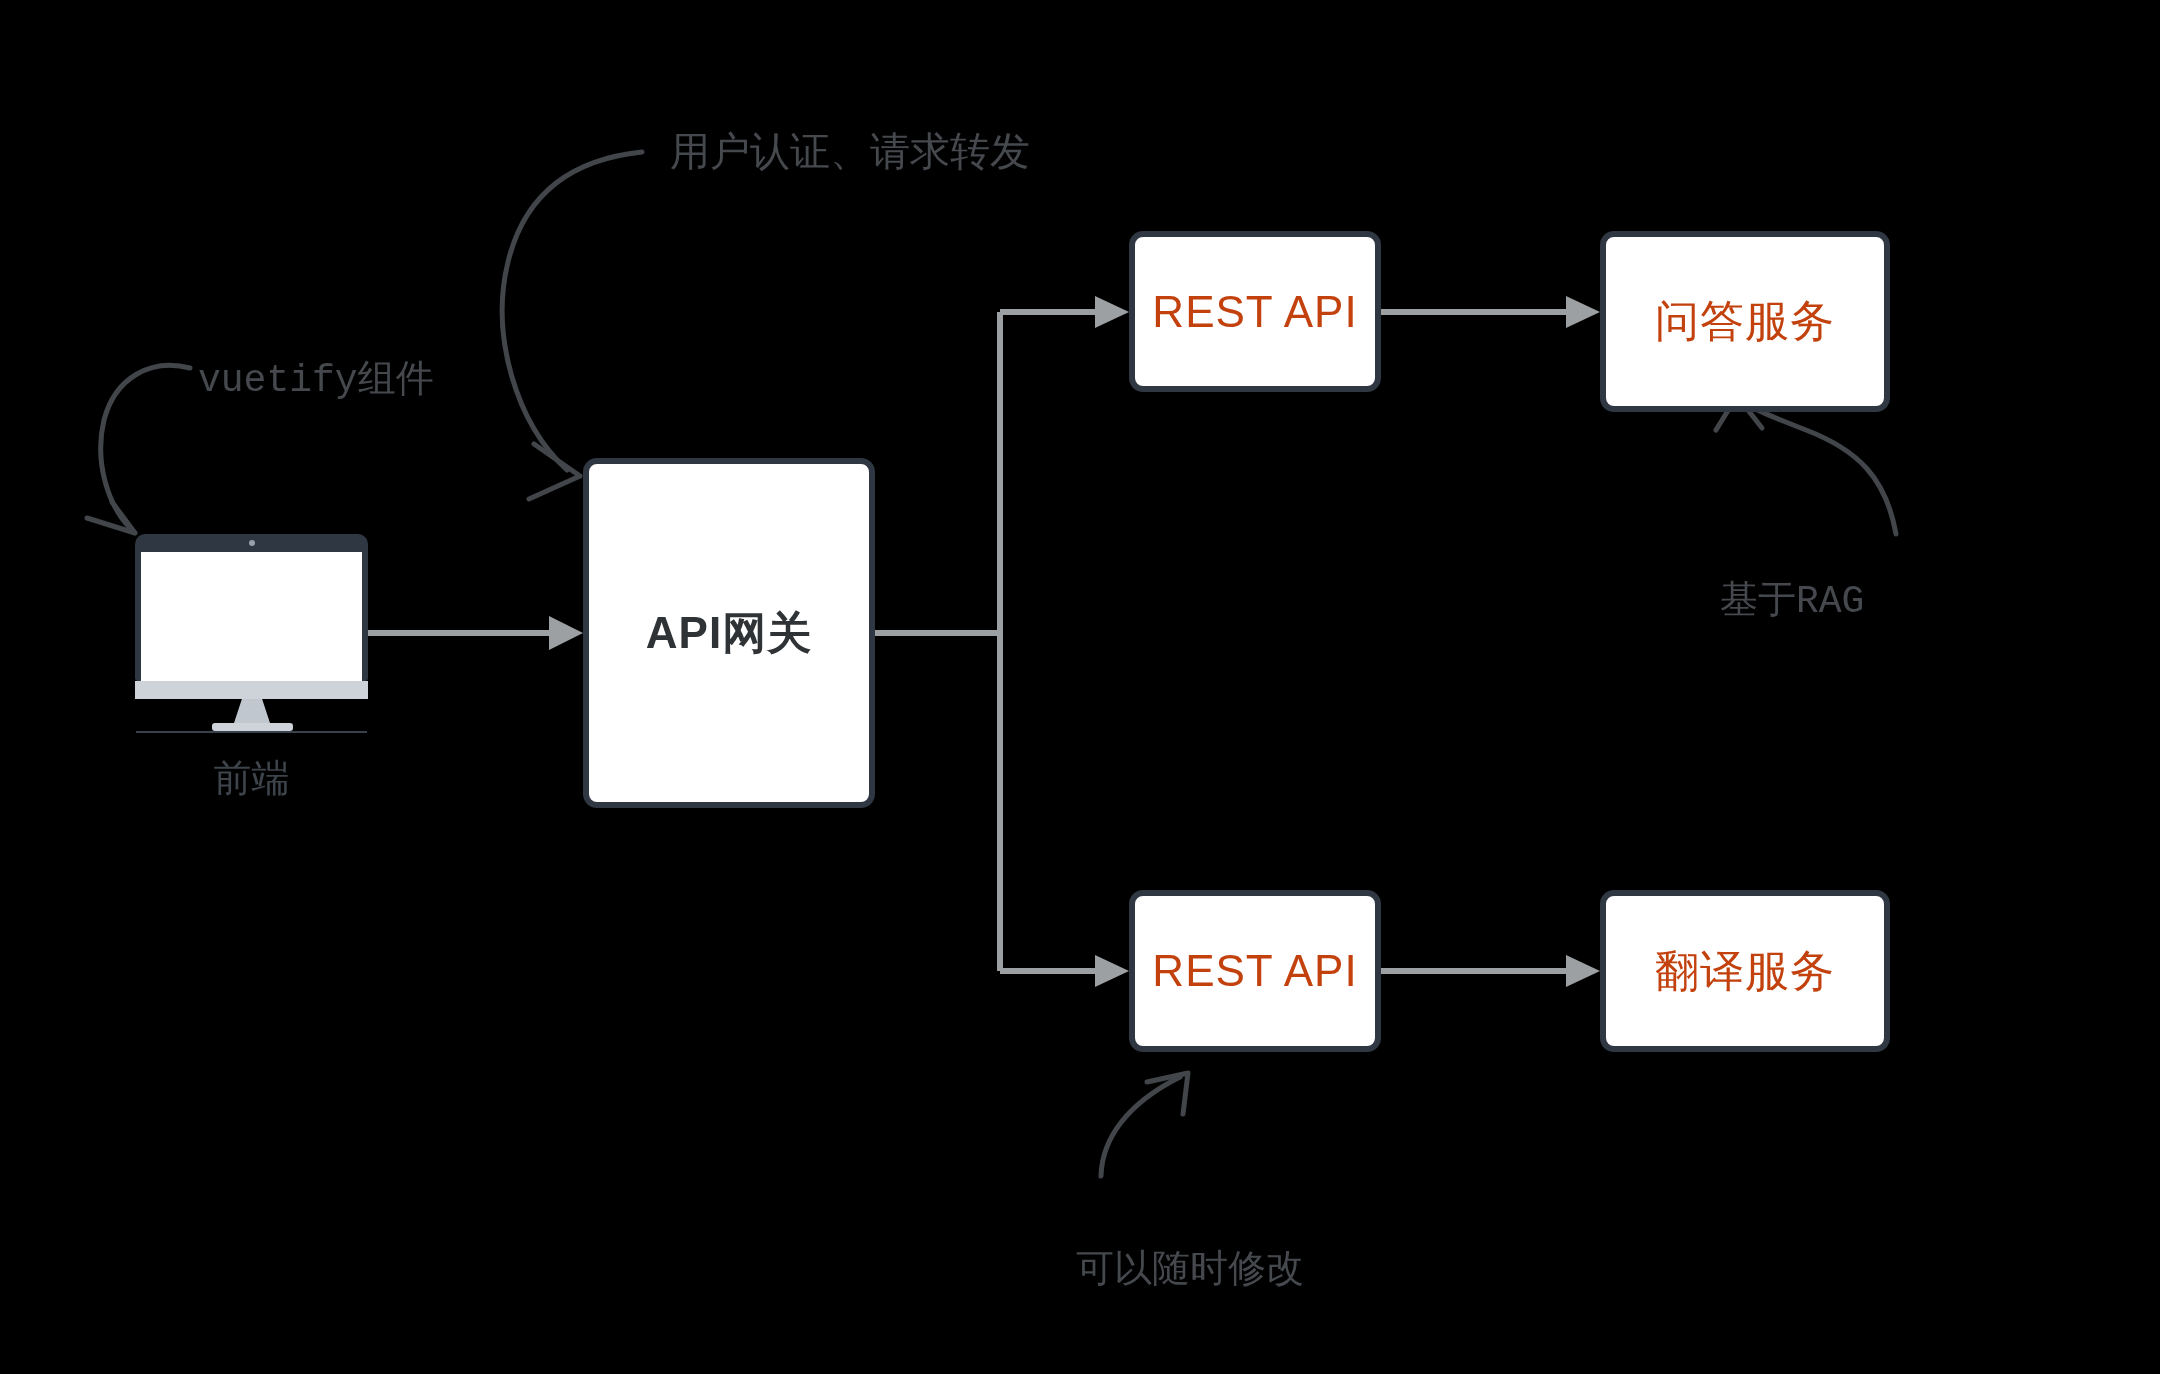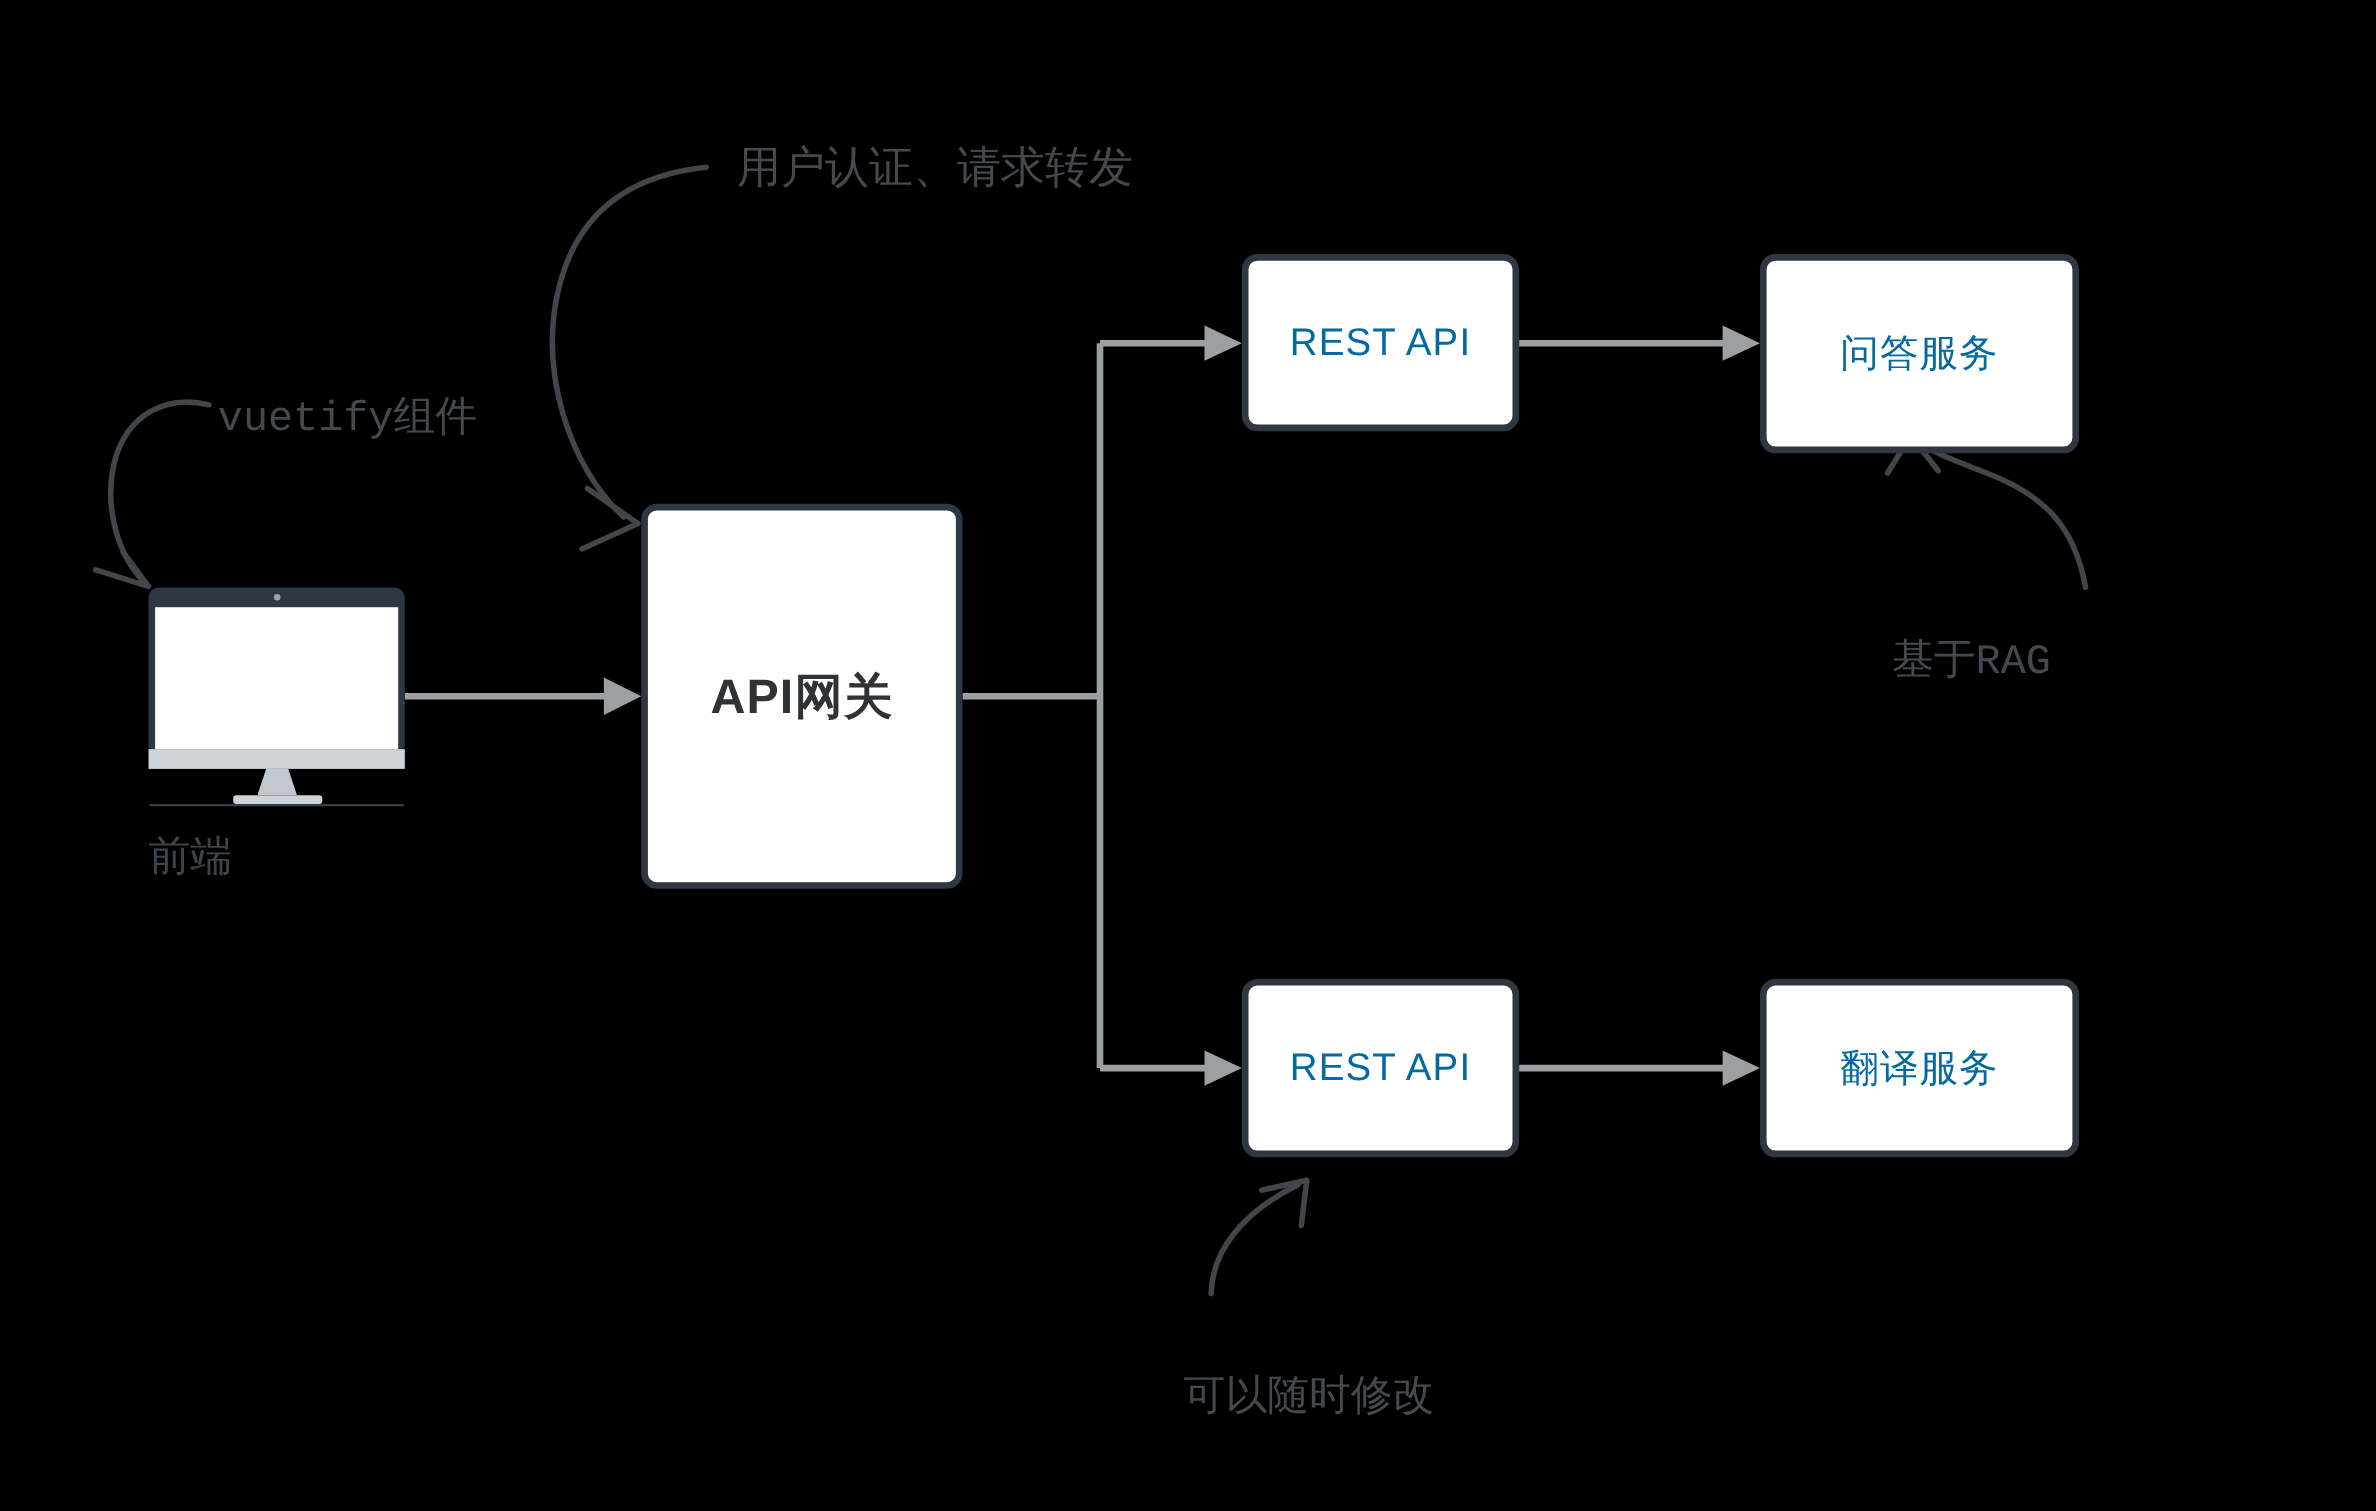--- a/index.html
+++ b/index.html
@@ -12,7 +12,7 @@
     position:absolute;box-sizing:border-box;background:#ffffff;
     border:6px solid #2e3742;border-radius:14px;
     display:flex;align-items:center;justify-content:center;
-    color:#0369a1;font-size:35px;letter-spacing:1px;
+    color:#c2410c;font-size:44px;letter-spacing:1px;
   }
   .node.gateway{font-weight:bold;font-size:44px;color:#303336;}
   .annotation{

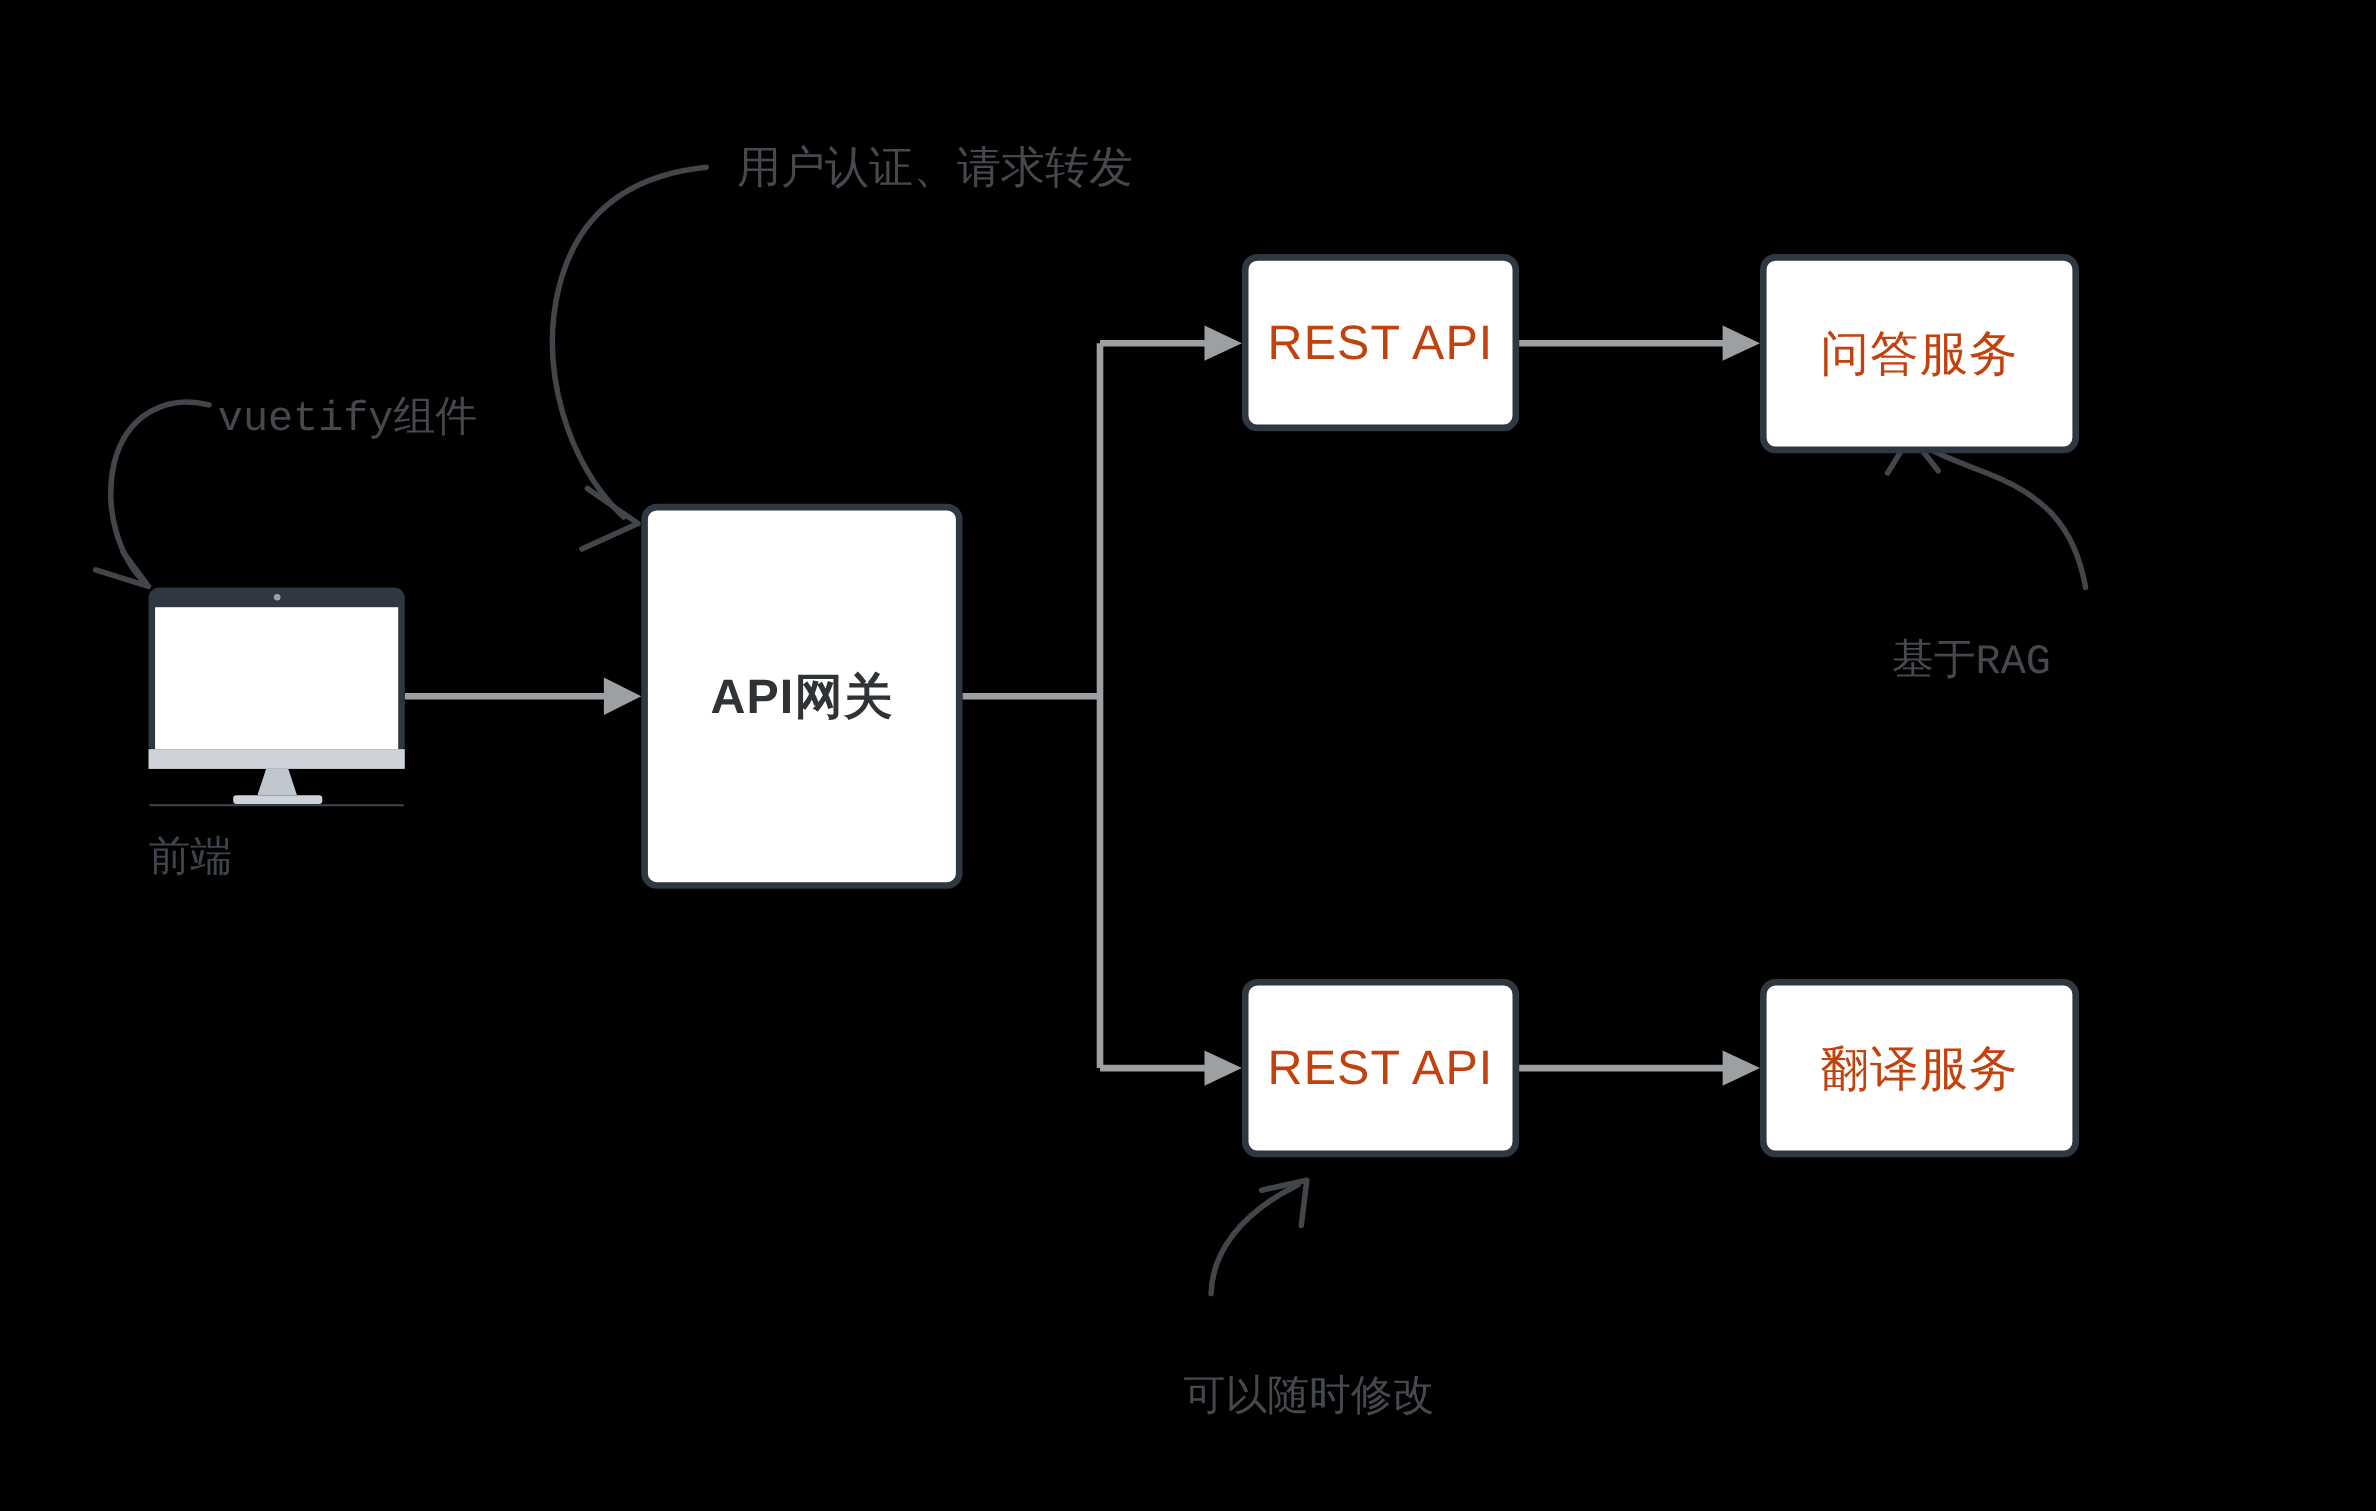--- a/index.html
+++ b/index.html
@@ -20,7 +20,7 @@
   }
   .annotation.auth{font-size:40px;}
   .node-label{
-    position:absolute;color:#3e444c;font-size:38px;
+    position:absolute;color:#3e444c;font-size:38px;text-align:center;
   }
   
   .monitor{position:absolute;left:135px;top:534px;width:233px;height:200px;}

